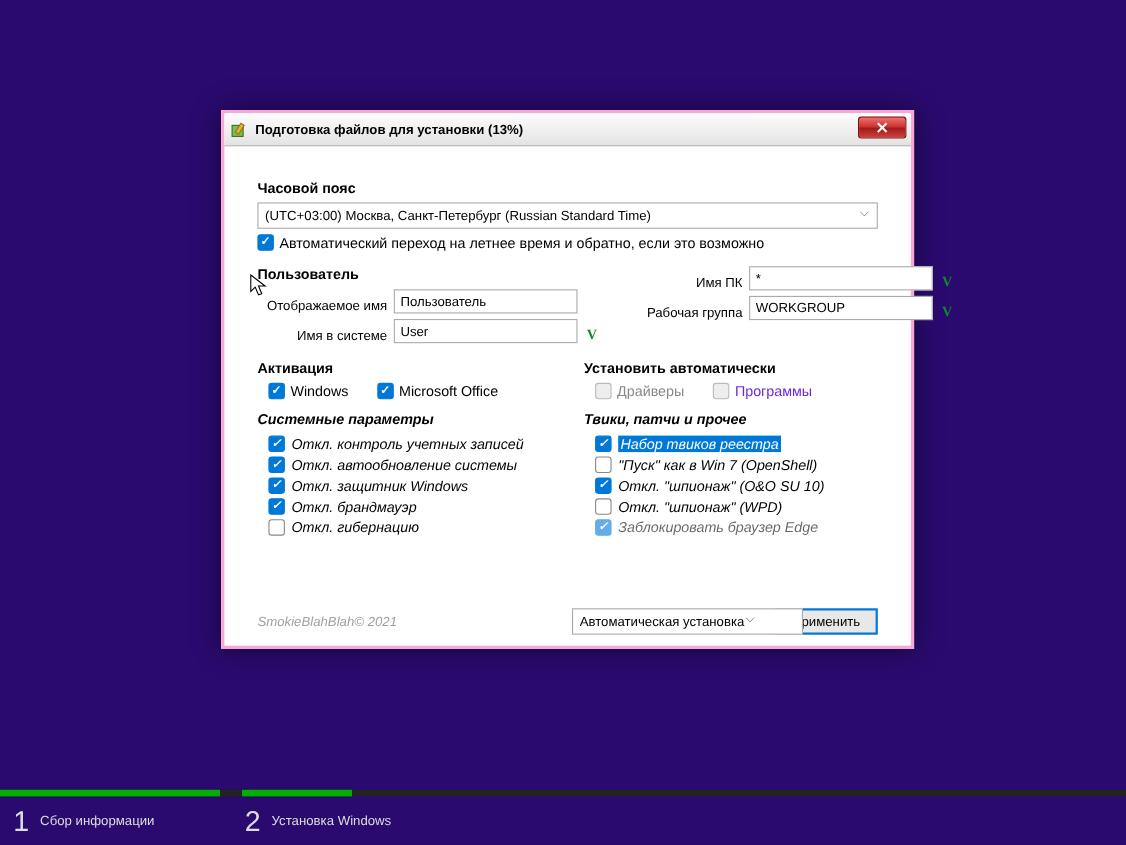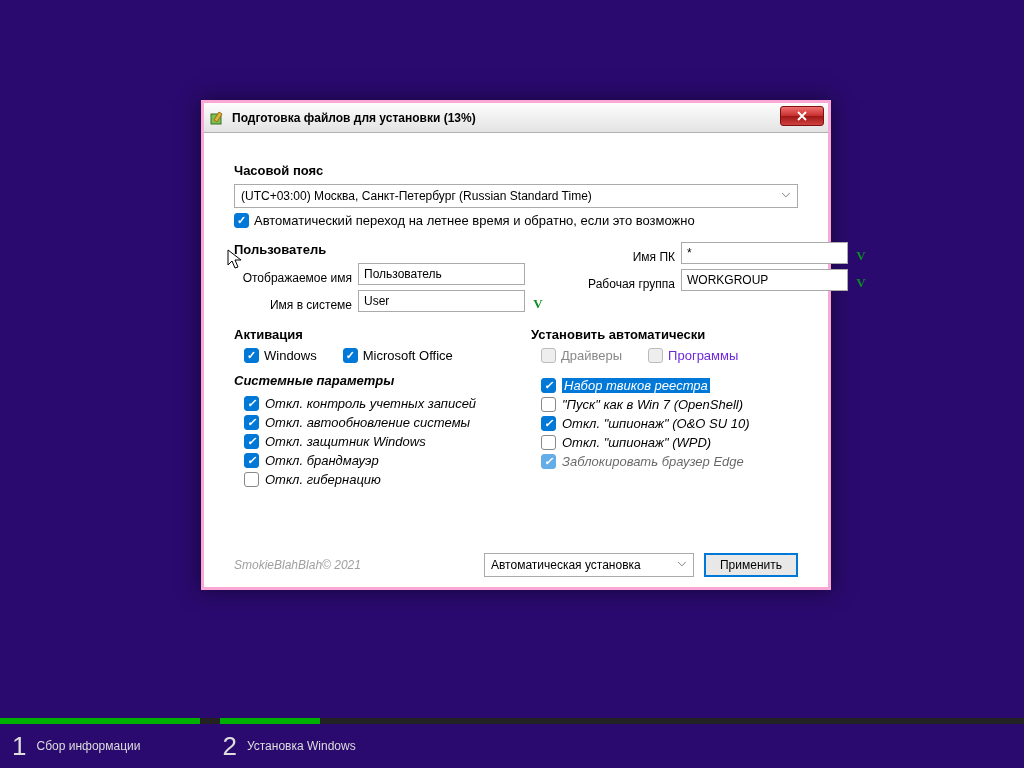--- a/index.html
+++ b/index.html
@@ -245,6 +245,7 @@
           </div>
       </div>
       <div class="scroll-col">
+        <div class="section-label">Твики, патчи и прочее</div>
         <div class="opts" id="tweaks-list">
             <div class="opt-row">
               <div class="chk on"></div>

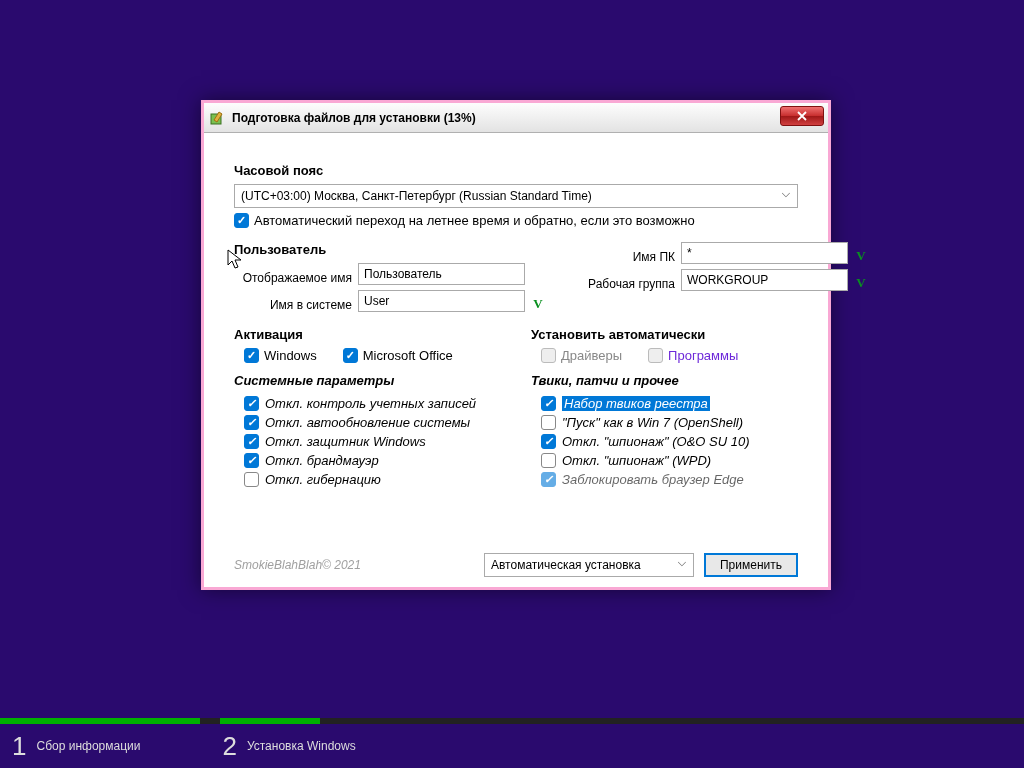--- a/index.html
+++ b/index.html
@@ -105,7 +105,7 @@
 .copyright { color: #a0a0a0; font-style: italic; font-size: 12px; flex: 1; }
 .mode-select {
   width: 210px; height: 24px; padding: 2px 6px;
-  border: 1px solid #aaa; font-size: 12px;
+  border: 1px solid #aaa; font-size: 12px; margin-left: 36px;
 }
 .apply-btn {
   height: 24px; padding: 2px 14px;

